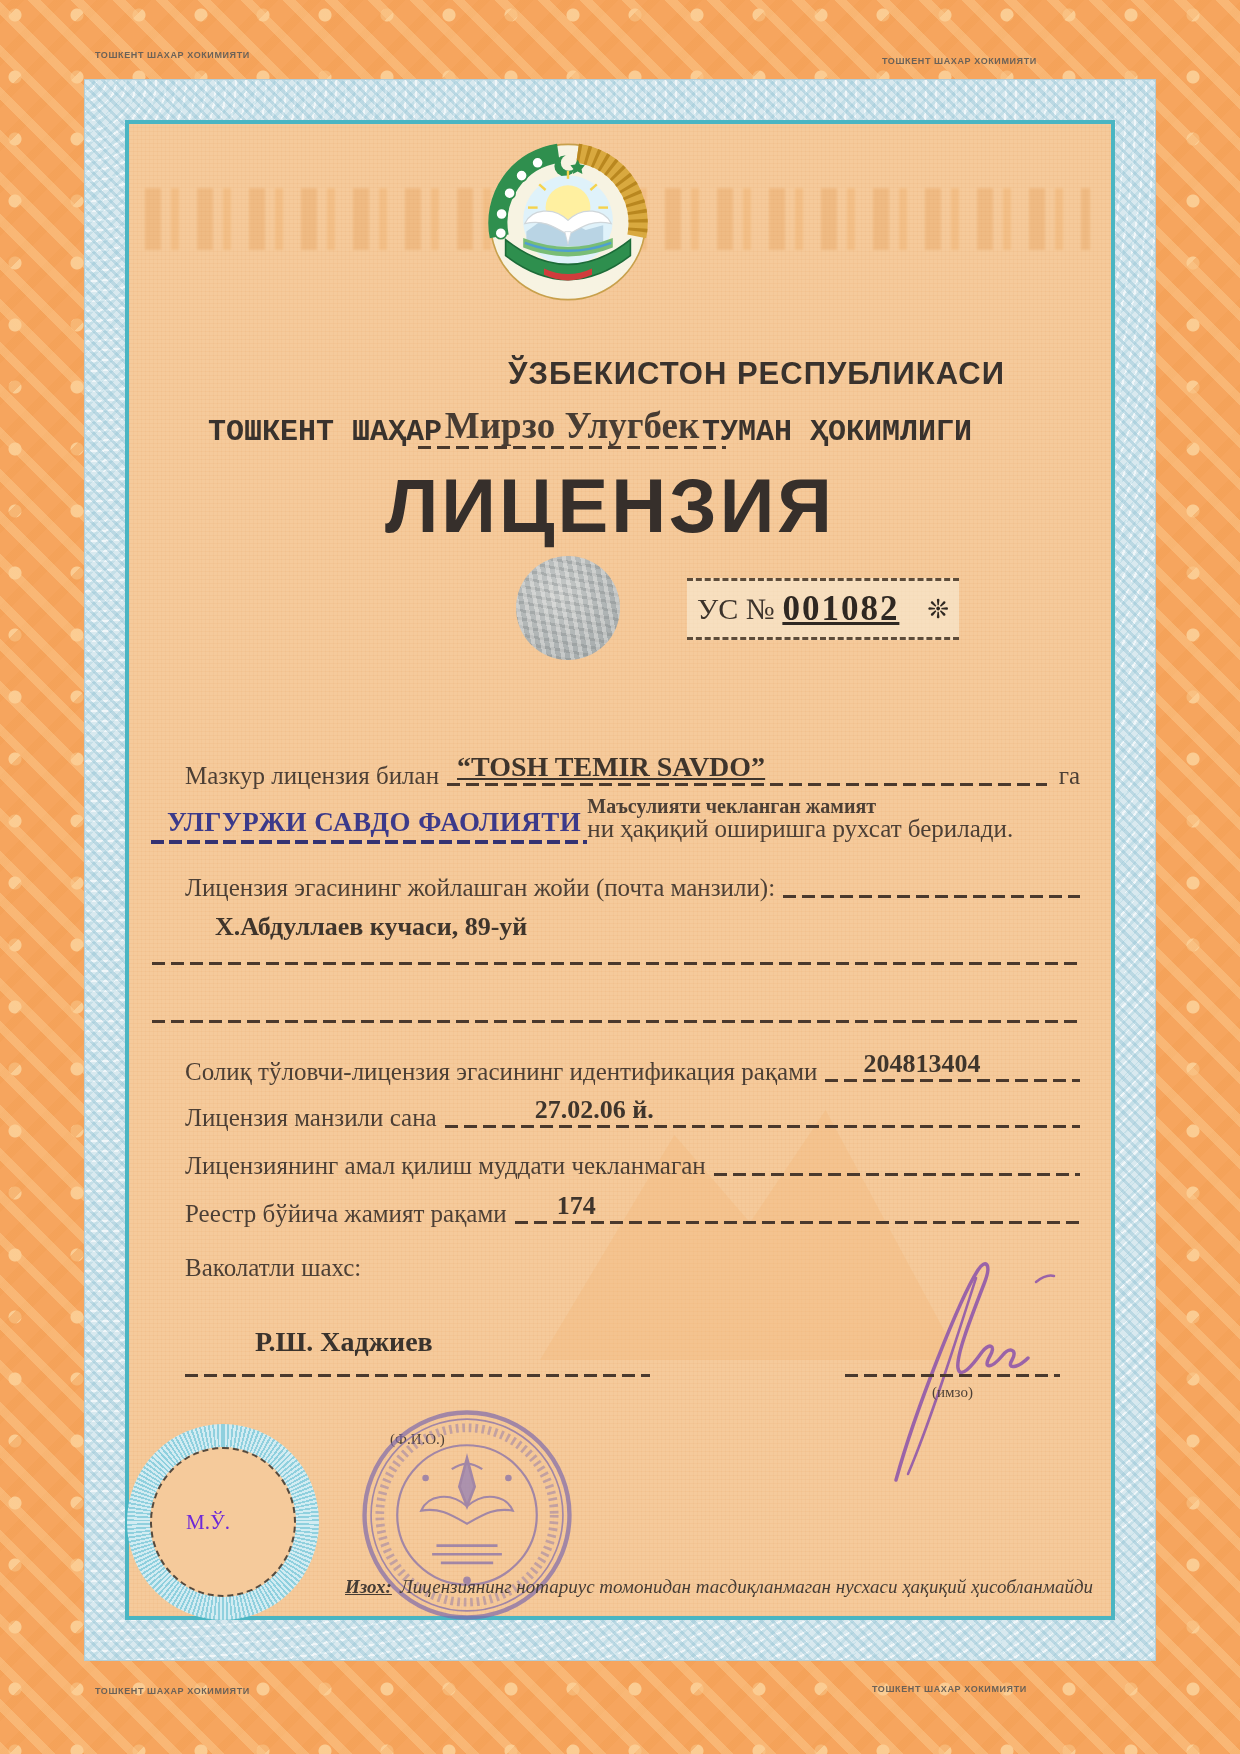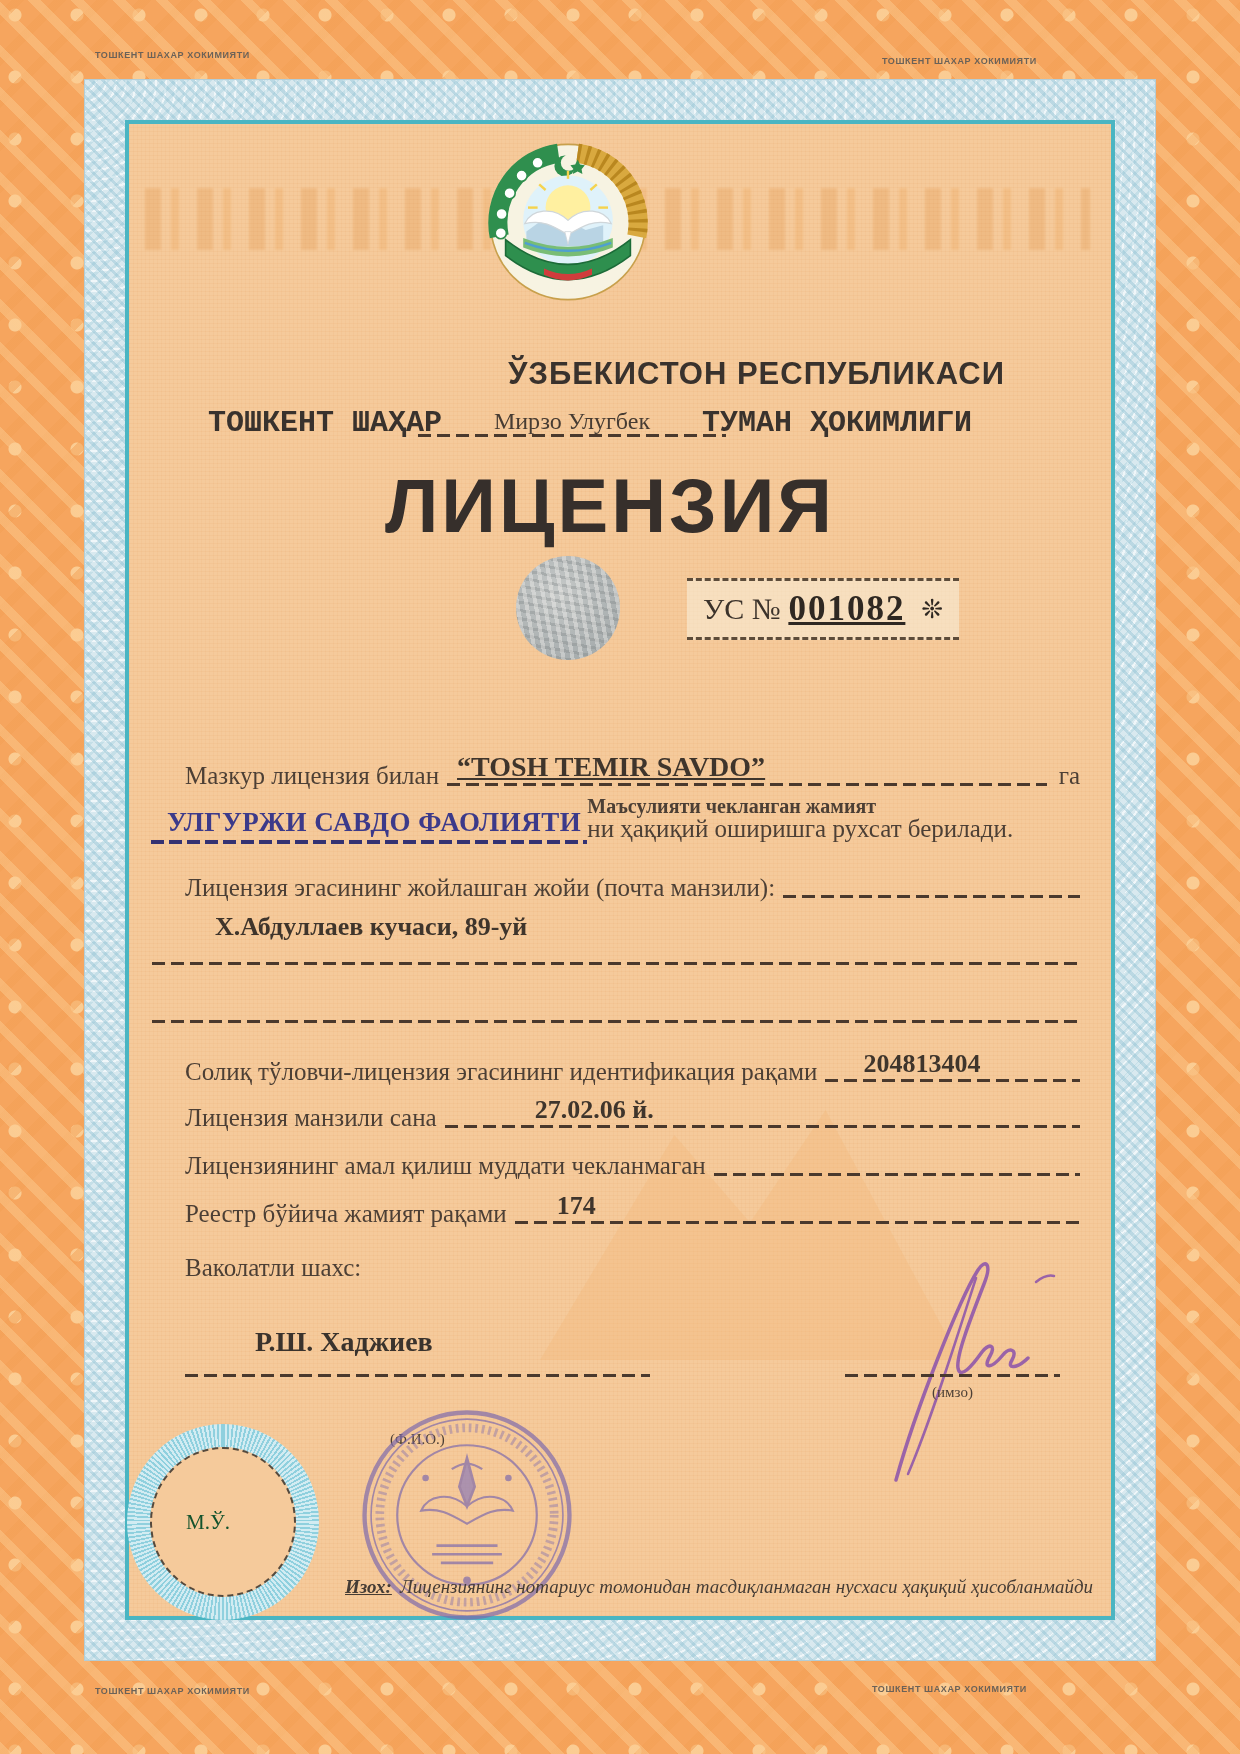--- a/index.html
+++ b/index.html
@@ -60,7 +60,7 @@
   .h-city .blank{display:inline-block; position:relative; width:260px; vertical-align:baseline;}
   .h-city .blank .dash{position:absolute; left:-24px; right:-24px; bottom:0;}
   .h-city .blank .val{
-    position:relative; bottom:2px; font-size:24px; color:#473c33; font-weight:normal;
+    position:relative; bottom:2px; font-size:37px; color:#473c33; font-weight:bold;
   }
   .h-title{
     position:absolute; top:462px; left:0; width:1220px; text-align:center;

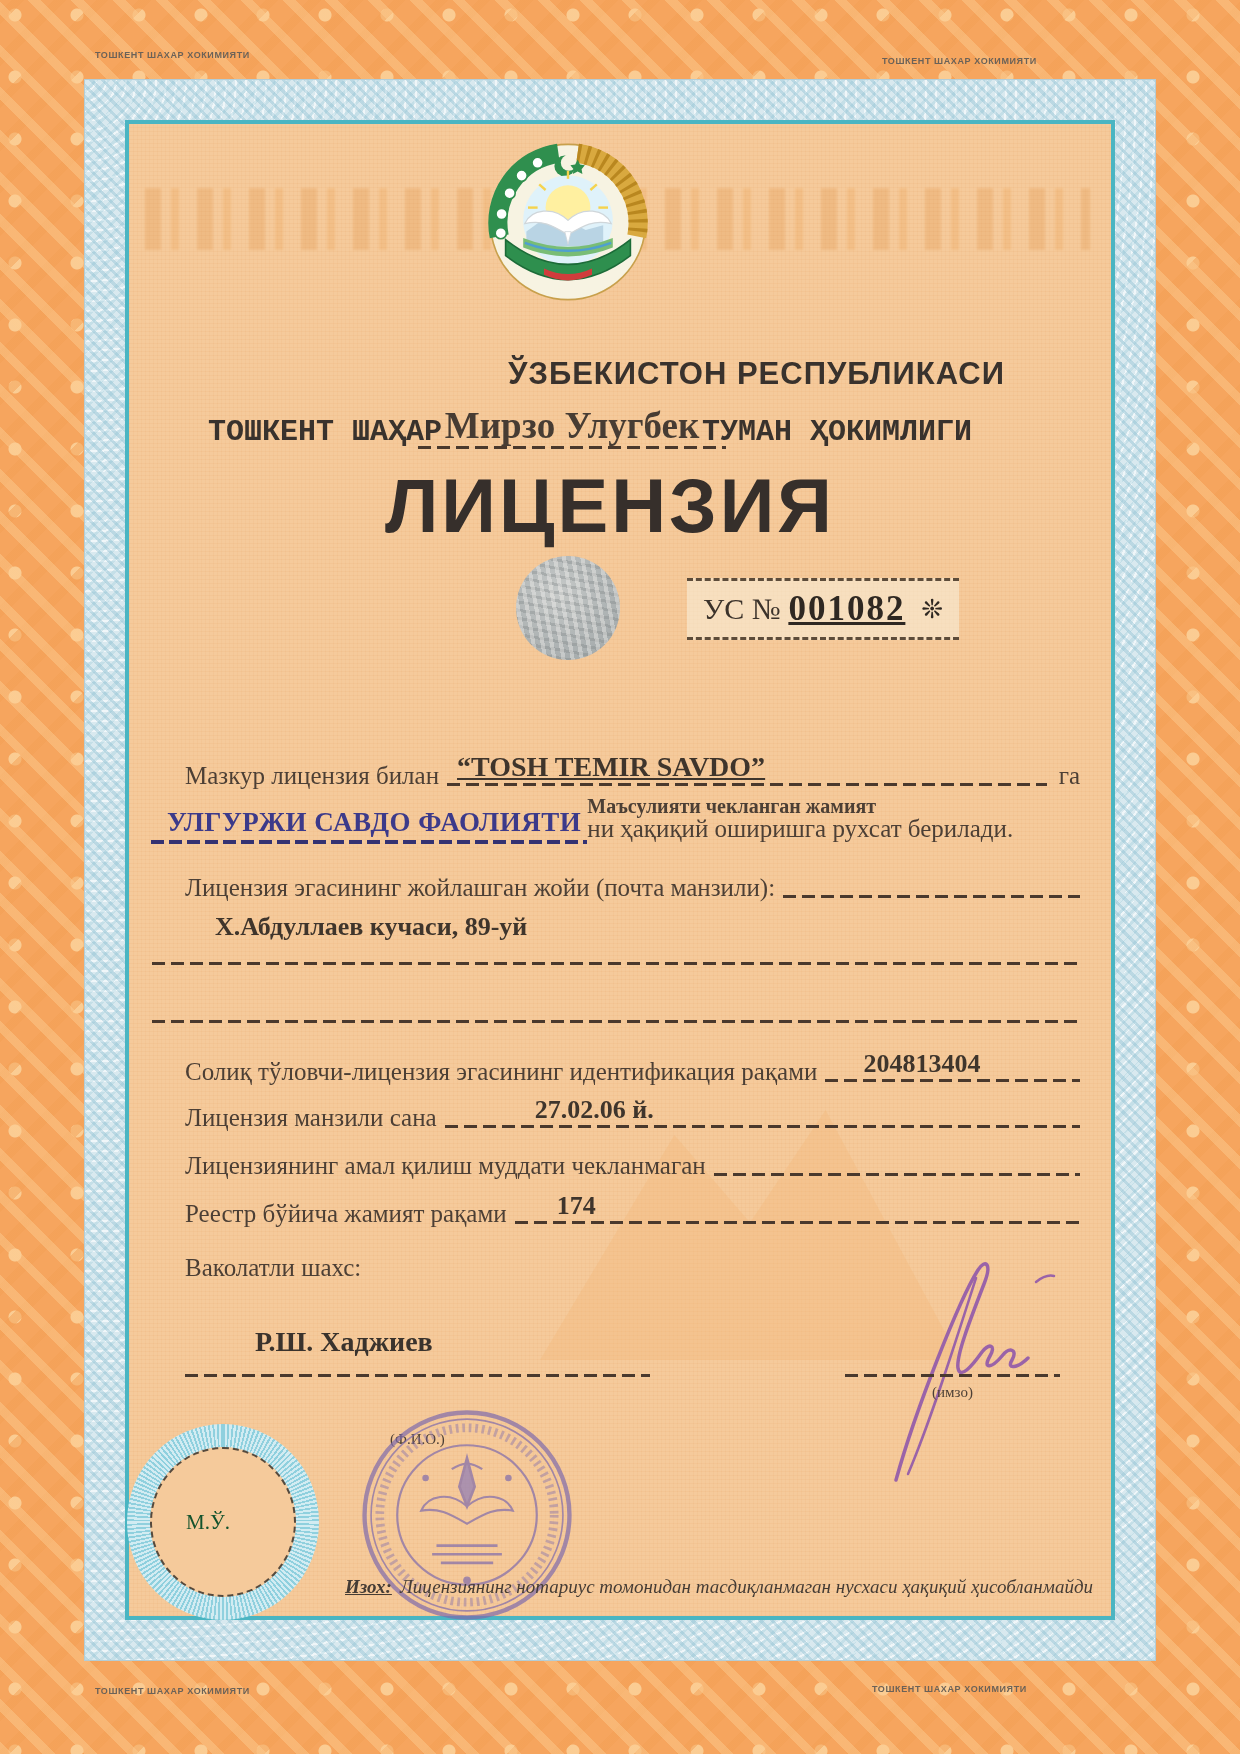--- a/index.html
+++ b/index.html
@@ -79,7 +79,7 @@
     position:absolute; left:687px; top:578px; width:272px; height:62px;
     border-top:3px dashed #5d4c3a; border-bottom:3px dashed #5d4c3a;
     background:rgba(248,240,220,.55);
-    display:flex; align-items:center; padding:0 16px; box-sizing:border-box;
+    display:flex; align-items:center; padding:0 10px; box-sizing:border-box;
   }
   .lic-box .ser{font-size:30px; color:#3c332b;}
   .lic-box .num{font-size:35px; font-weight:bold; color:#2f2822; margin-left:8px; letter-spacing:2px;text-decoration:underline;}

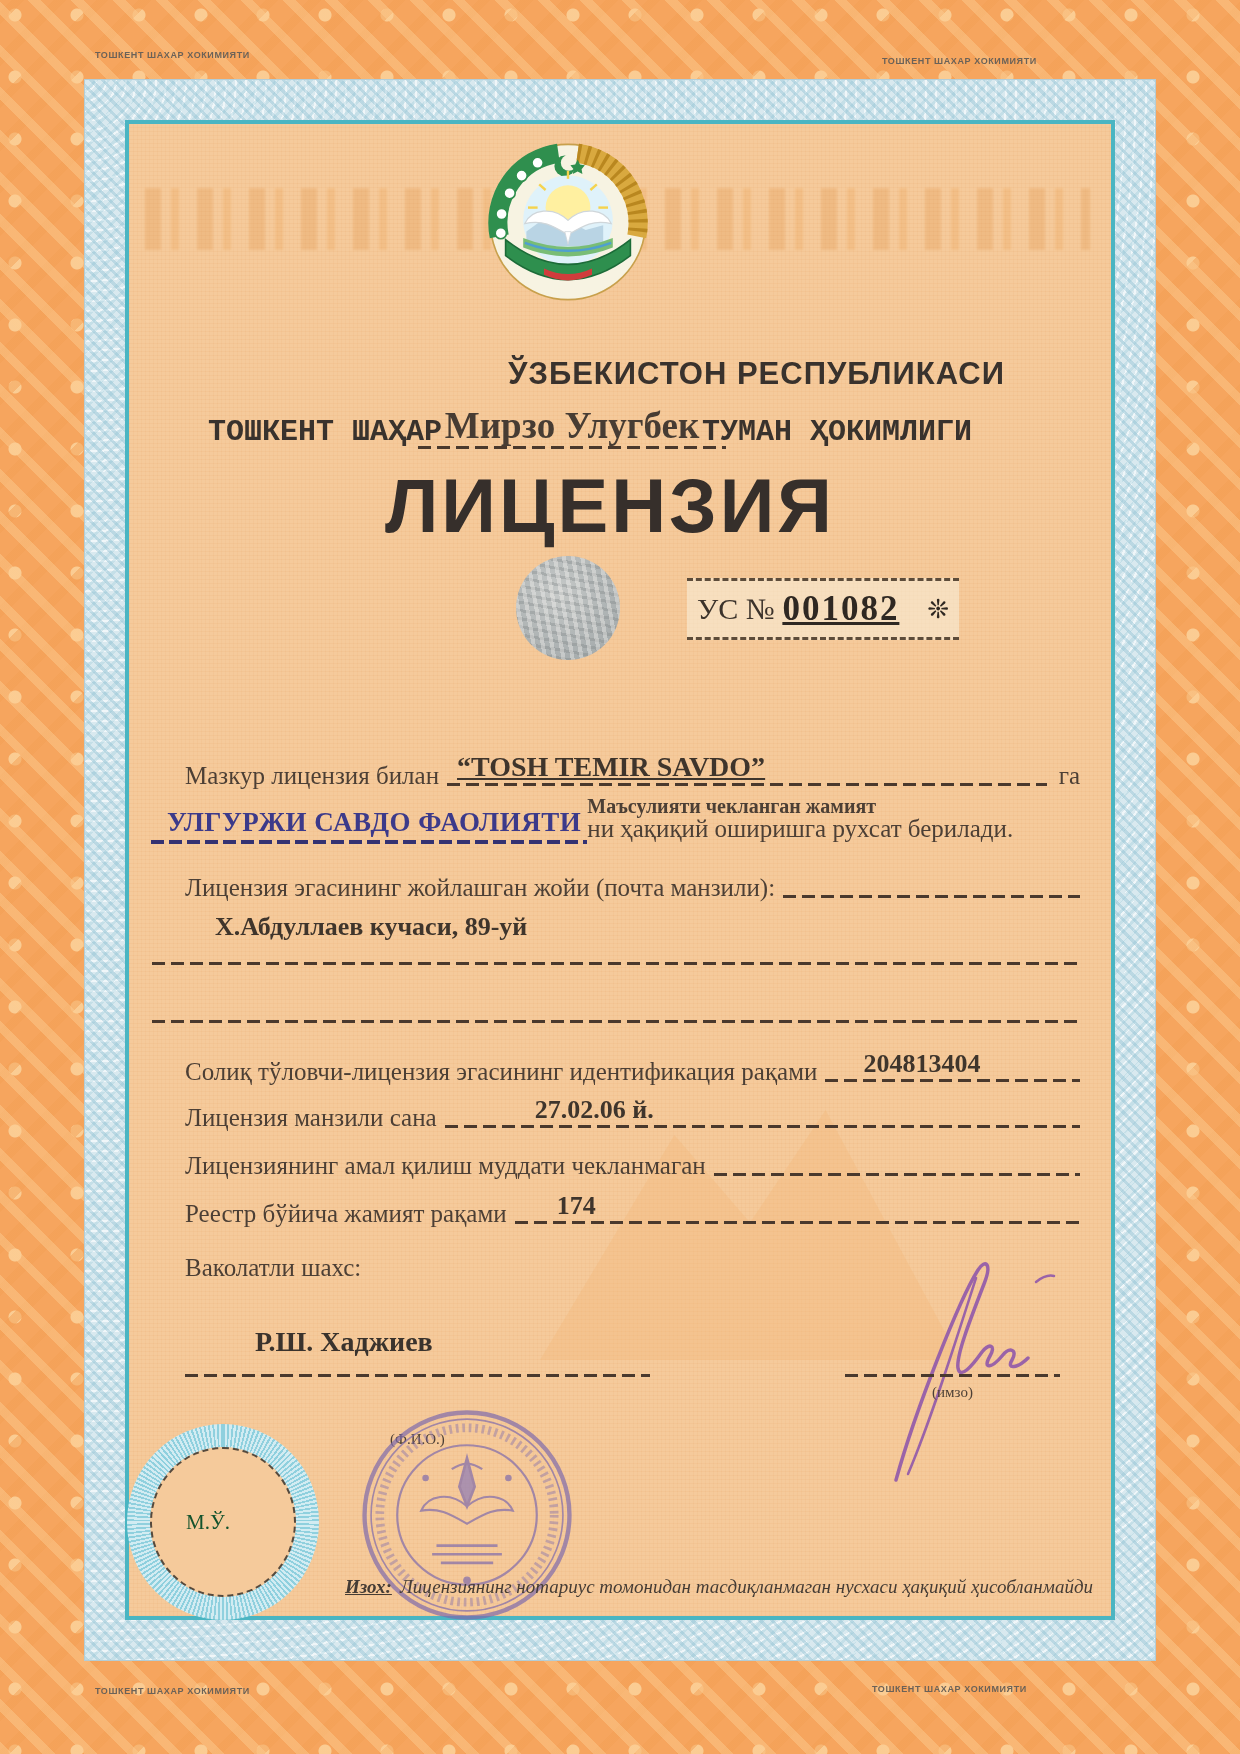--- a/index.html
+++ b/index.html
@@ -115,7 +115,7 @@
     border:2px dashed #56493c; background:#f5ca9b;
     display:flex; align-items:center; justify-content:center;
   }
-  .seal-label{font-size:21px; color:#14532d; margin-right:30px;}
+  .seal-label{font-size:21px; color:#6d28d9; margin-right:30px;}
   .stamp{position:absolute; left:358px; top:1406px; width:218px; height:218px; opacity:.68;}
   .footer-note{
     position:absolute; left:345px; top:1576px; width:730px;

